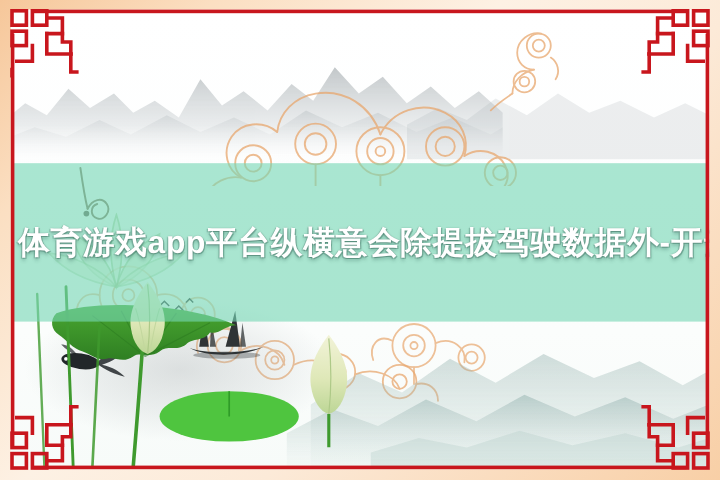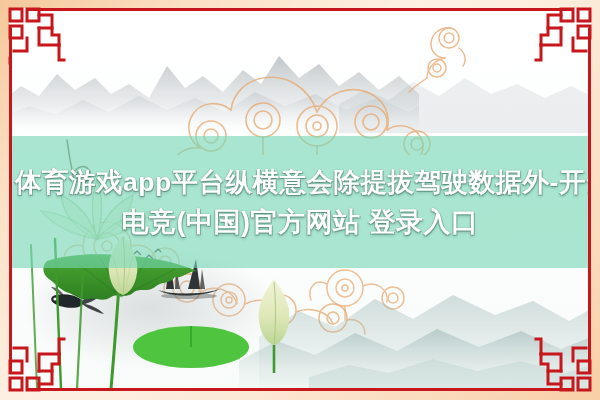--- a/index.html
+++ b/index.html
@@ -346,7 +346,6 @@
 
     <div class="headline">
       <div class="ln ln1">体育游戏app平台纵横意会除提拔驾驶数据外-开云</div>
-      <div class="ln ln2">电竞(中国)官方网站 登录入口</div>
     </div>
   </div>
 

